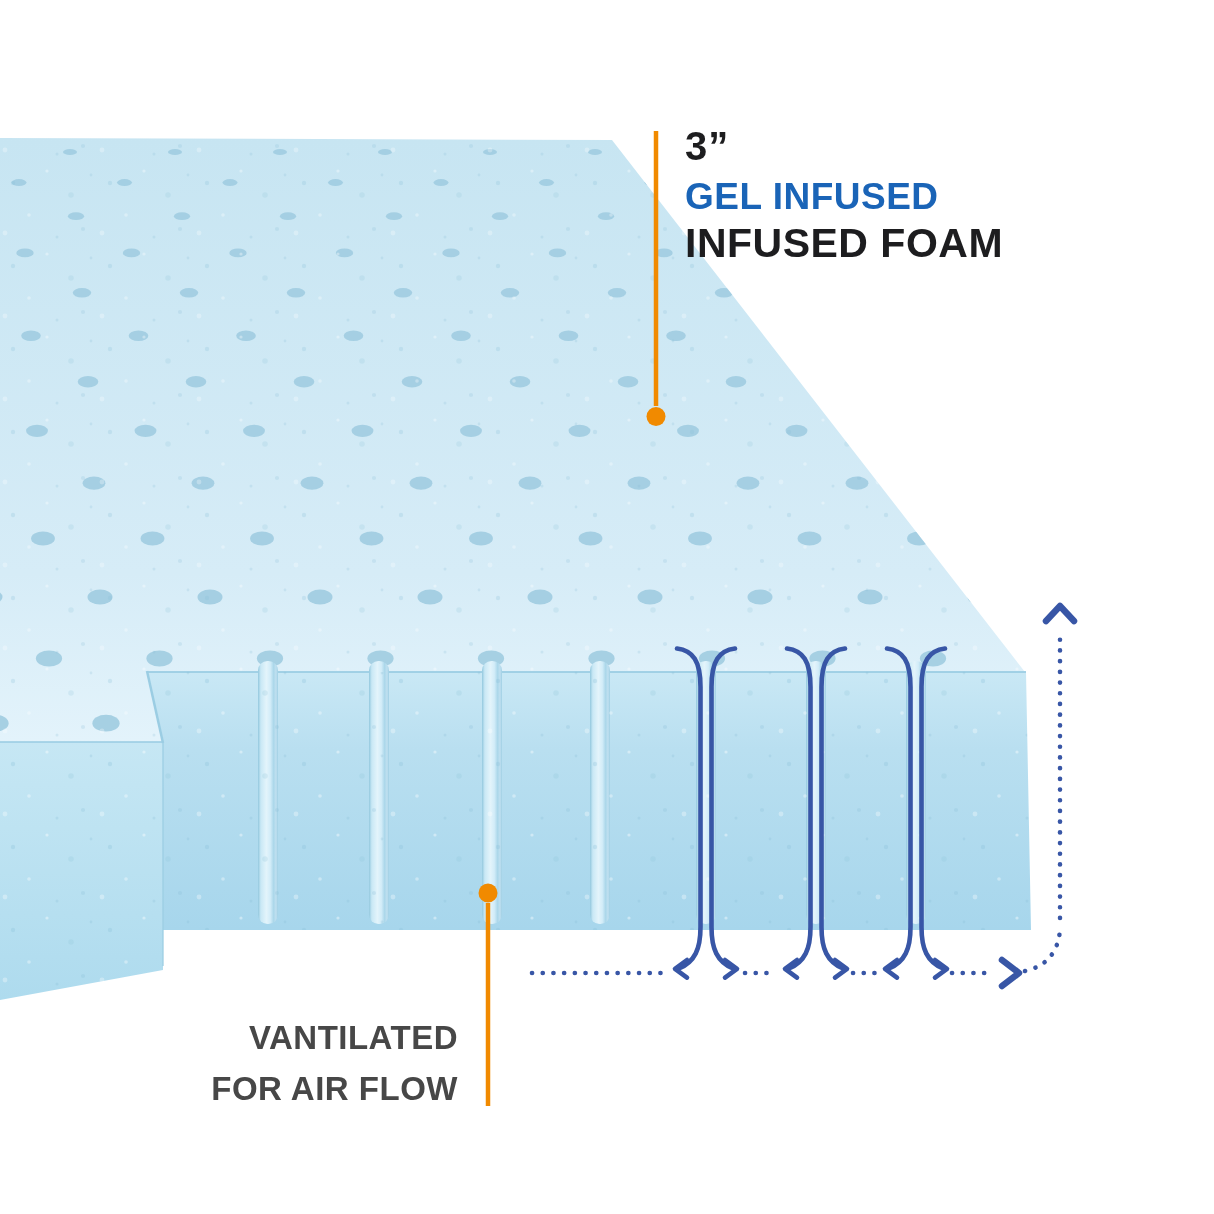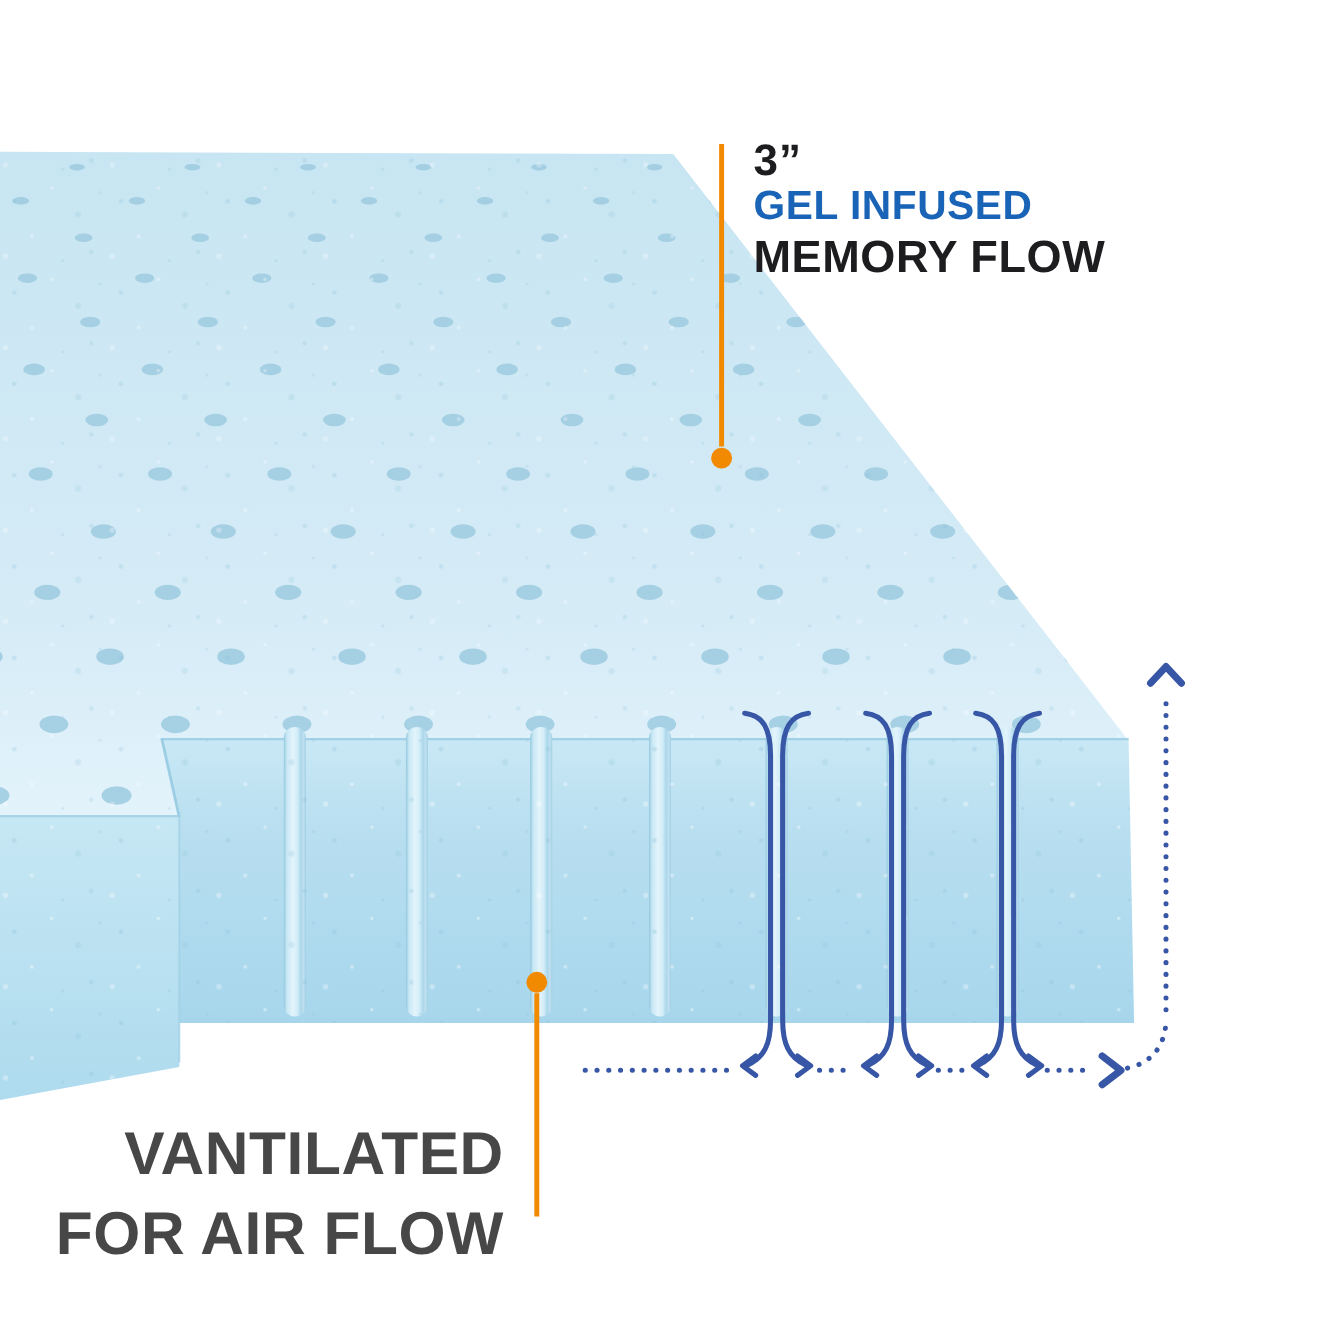--- a/index.html
+++ b/index.html
@@ -26,7 +26,7 @@
     font-weight:700;color:var(--text-dark);white-space:nowrap;
   }
   .thickness{font-size:40px;line-height:1;letter-spacing:1px;}
-  .material-1{font-size:37px;line-height:1;margin-top:2px;color:var(--material-blue);letter-spacing:.5px;}
+  .material-1{font-size:37px;line-height:1;margin-top:12px;color:var(--material-blue);letter-spacing:.5px;}
   .material-2{font-size:41px;line-height:1;margin-top:8px;letter-spacing:.5px;}
   .callout-bottom{
     position:absolute;right:756px;top:1021px;text-align:right;

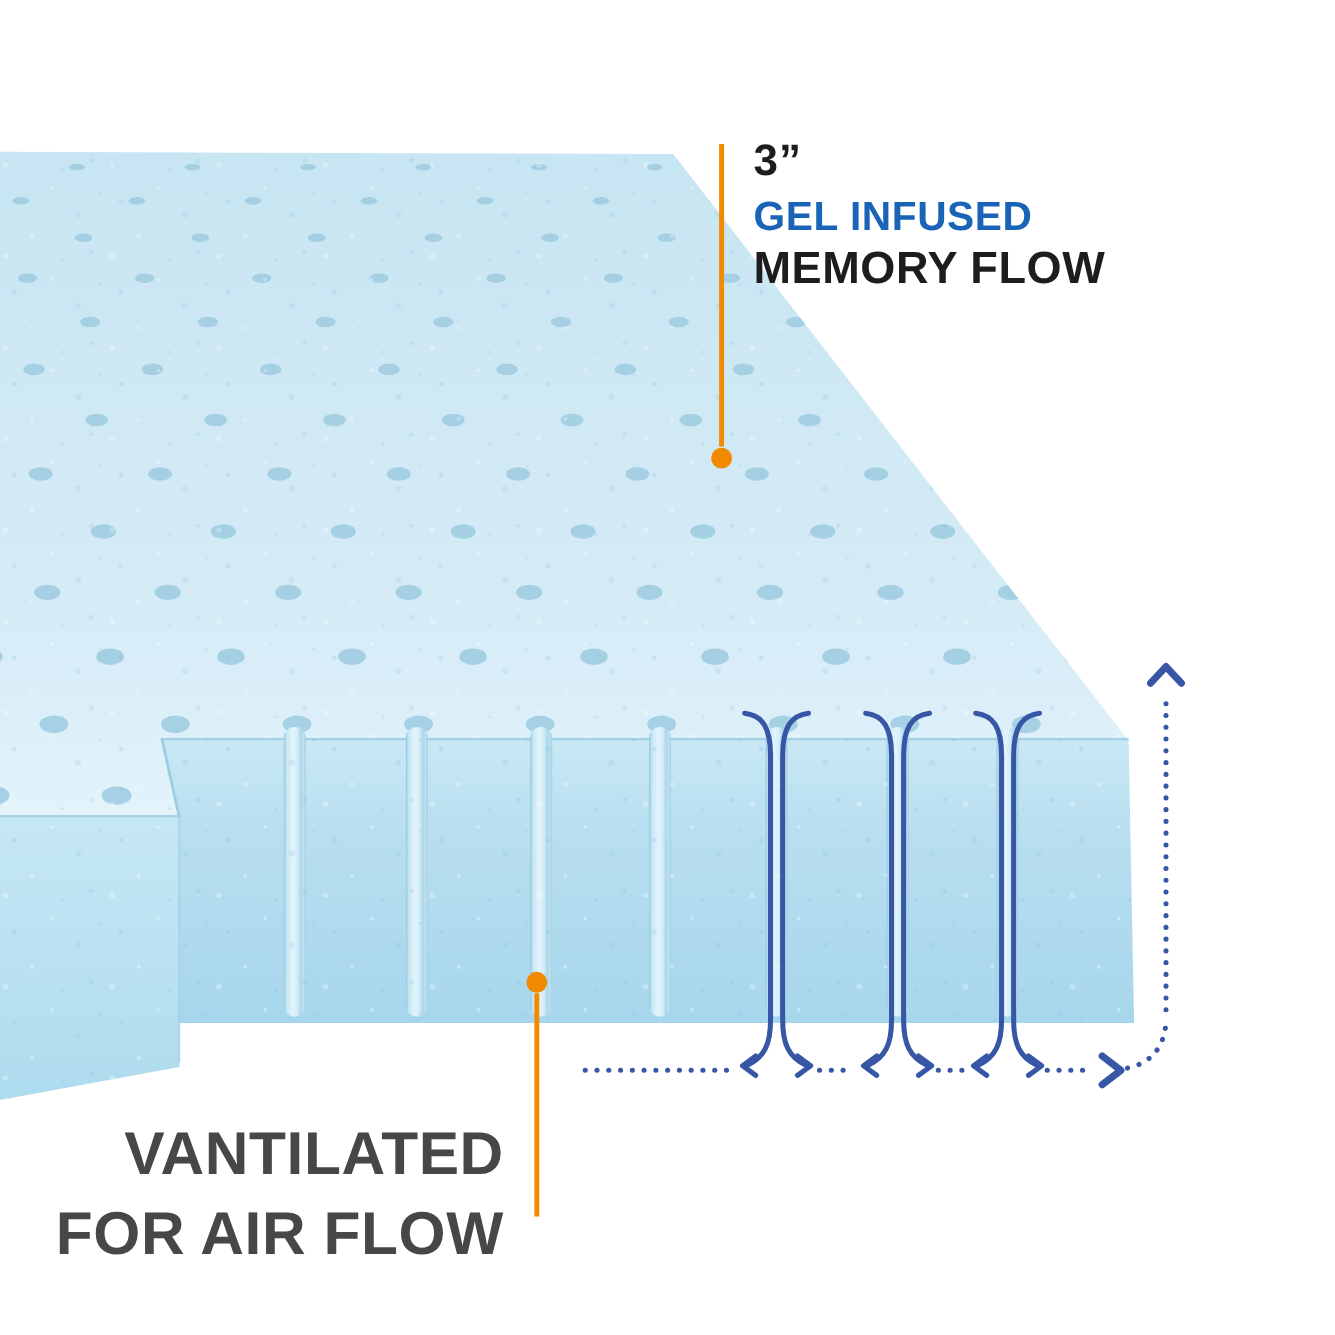--- a/index.html
+++ b/index.html
@@ -316,7 +316,7 @@
   <div class="callout-top">
     <div class="thickness">3”</div>
     <div class="material-1">GEL INFUSED</div>
-    <div class="material-2">MEMORY FLOW</div>
+    <div class="material-2">INFUSED FOAM</div>
   </div>
 
   <div class="callout-bottom">

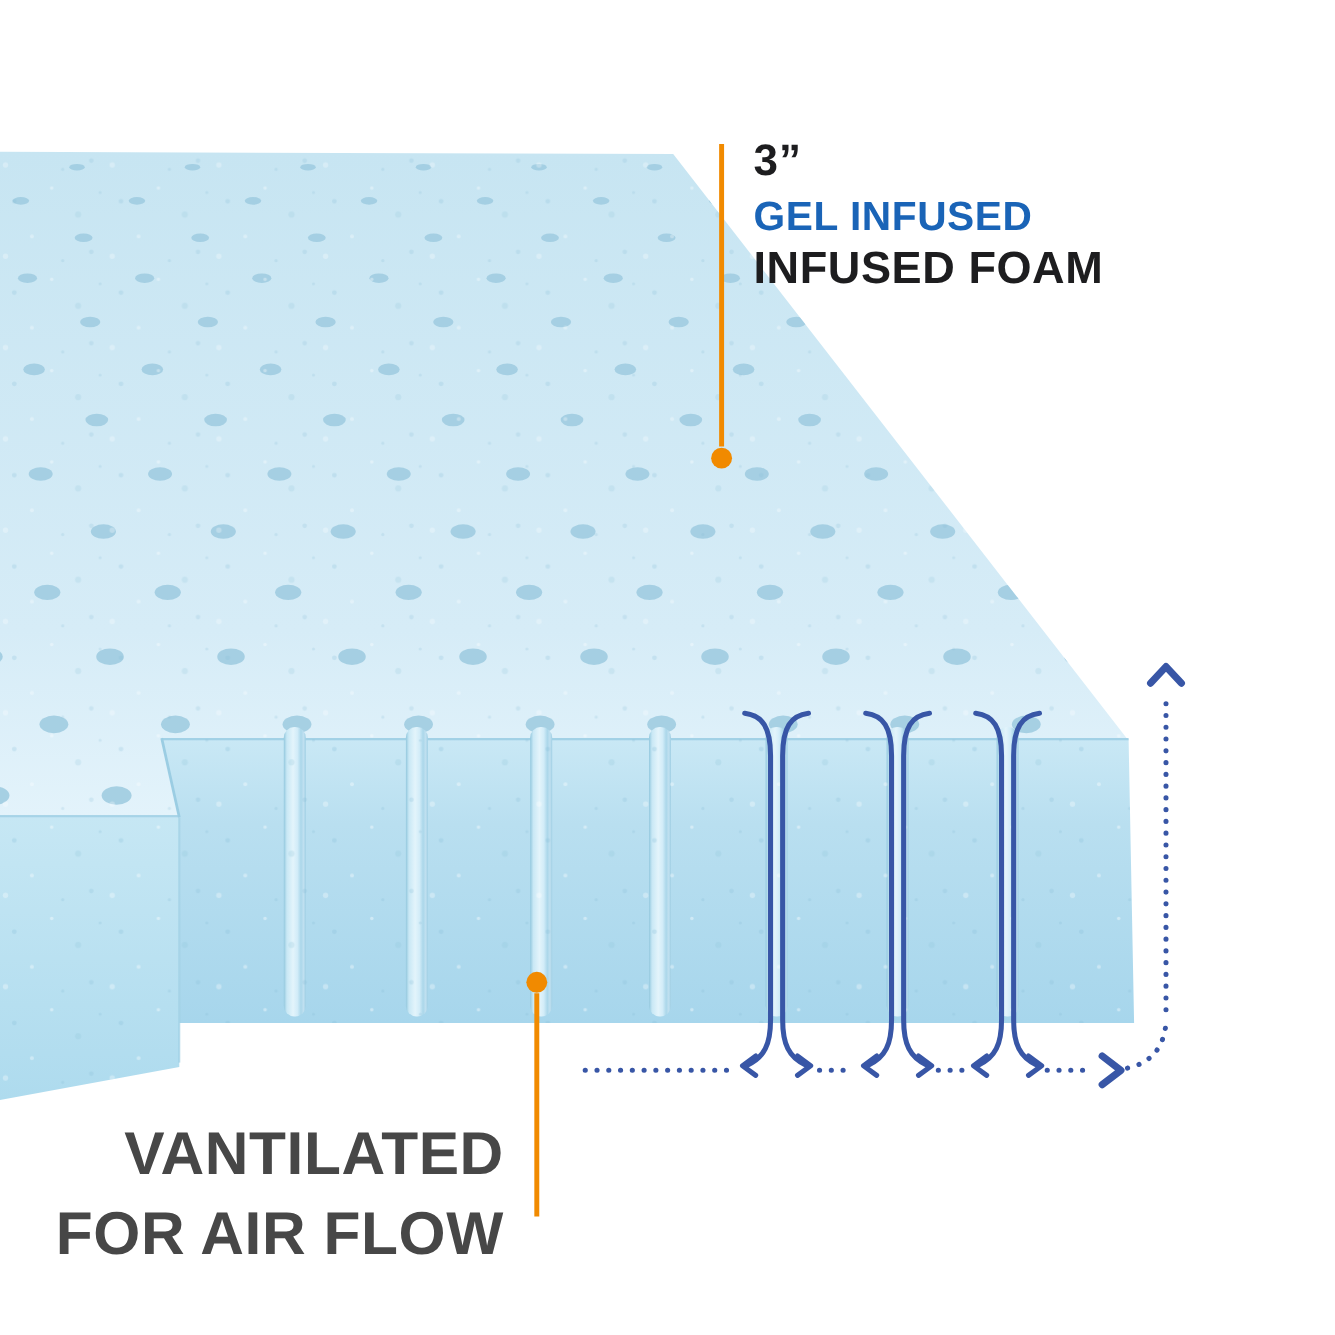--- a/index.html
+++ b/index.html
@@ -30,7 +30,7 @@
   .material-2{font-size:41px;line-height:1;margin-top:8px;letter-spacing:.5px;}
   .callout-bottom{
     position:absolute;right:756px;top:1021px;text-align:right;
-    font-weight:700;color:var(--feature-gray);font-size:55px;line-height:1.0;
+    font-weight:700;color:var(--feature-gray);font-size:33px;line-height:1.0;
     white-space:nowrap;letter-spacing:.5px;
   }
   .callout-bottom .line2{margin-top:18px;}

